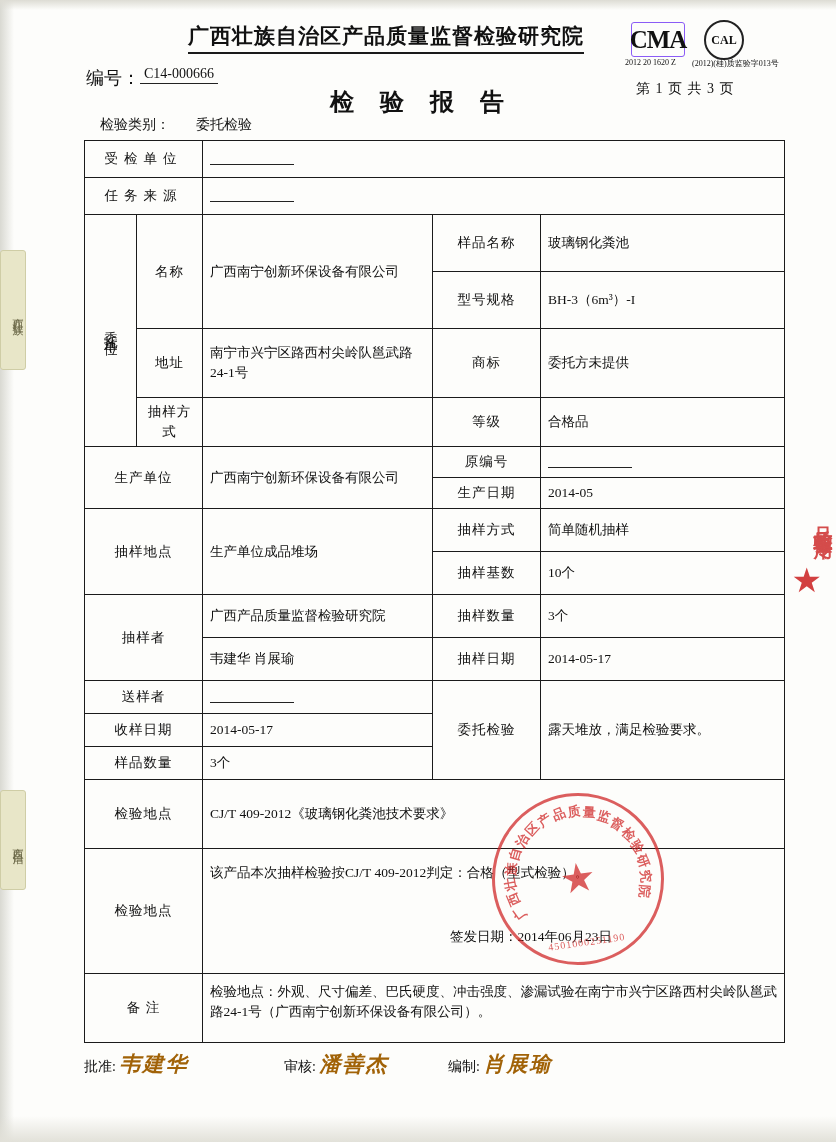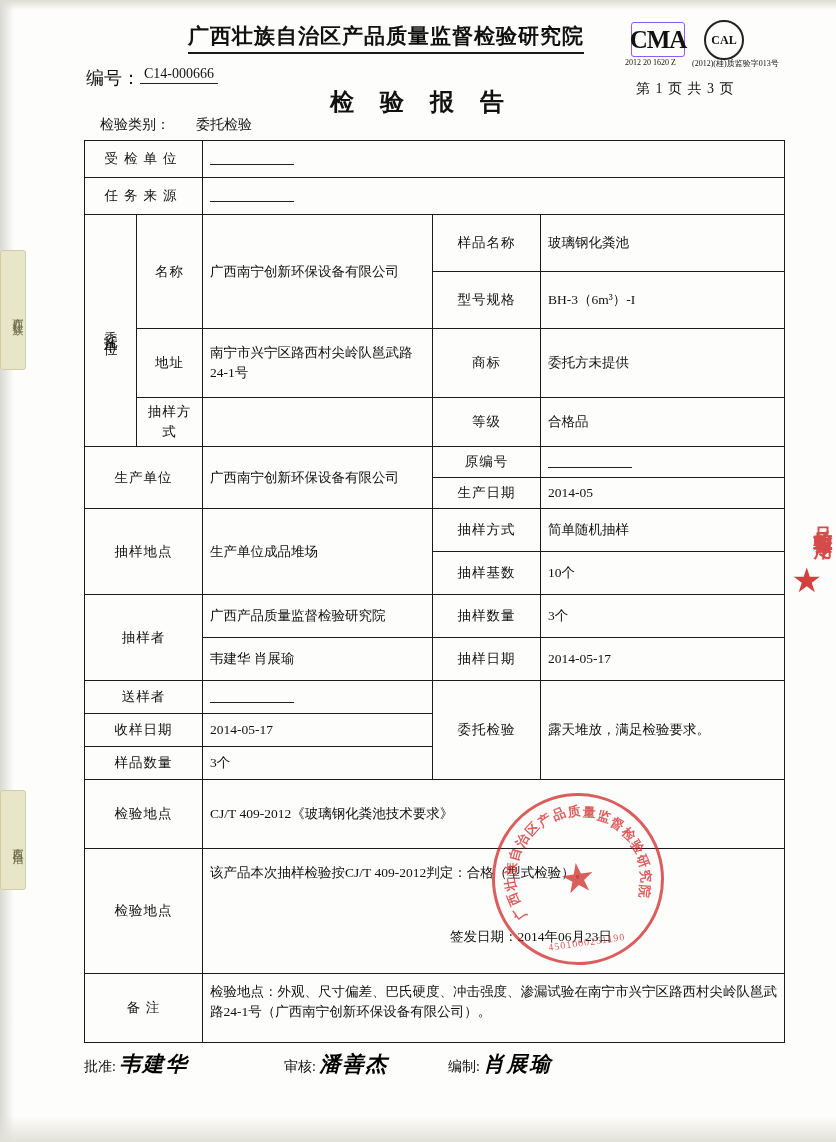--- a/index.html
+++ b/index.html
@@ -192,7 +192,7 @@
   .sig-name {
     font-family: "Liberation Serif", serif;
     font-size: 21px;
-    color: #000000;
+    color: #a16207;
     font-style: italic;
     font-weight: bold;
     letter-spacing: 2px;

